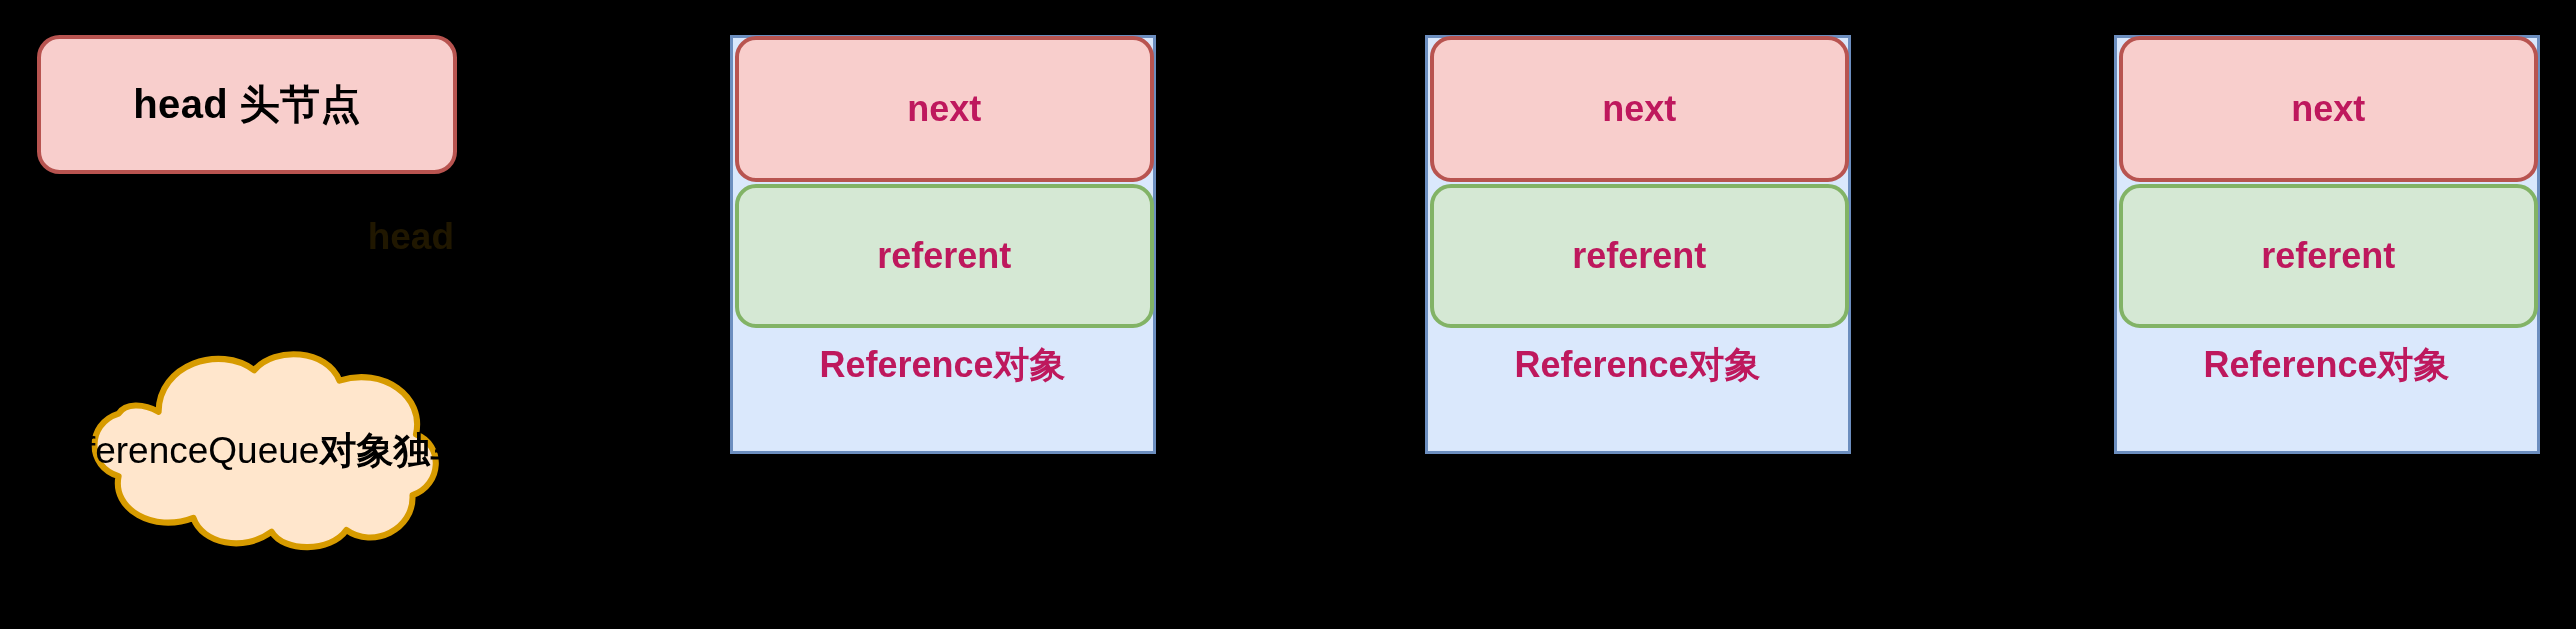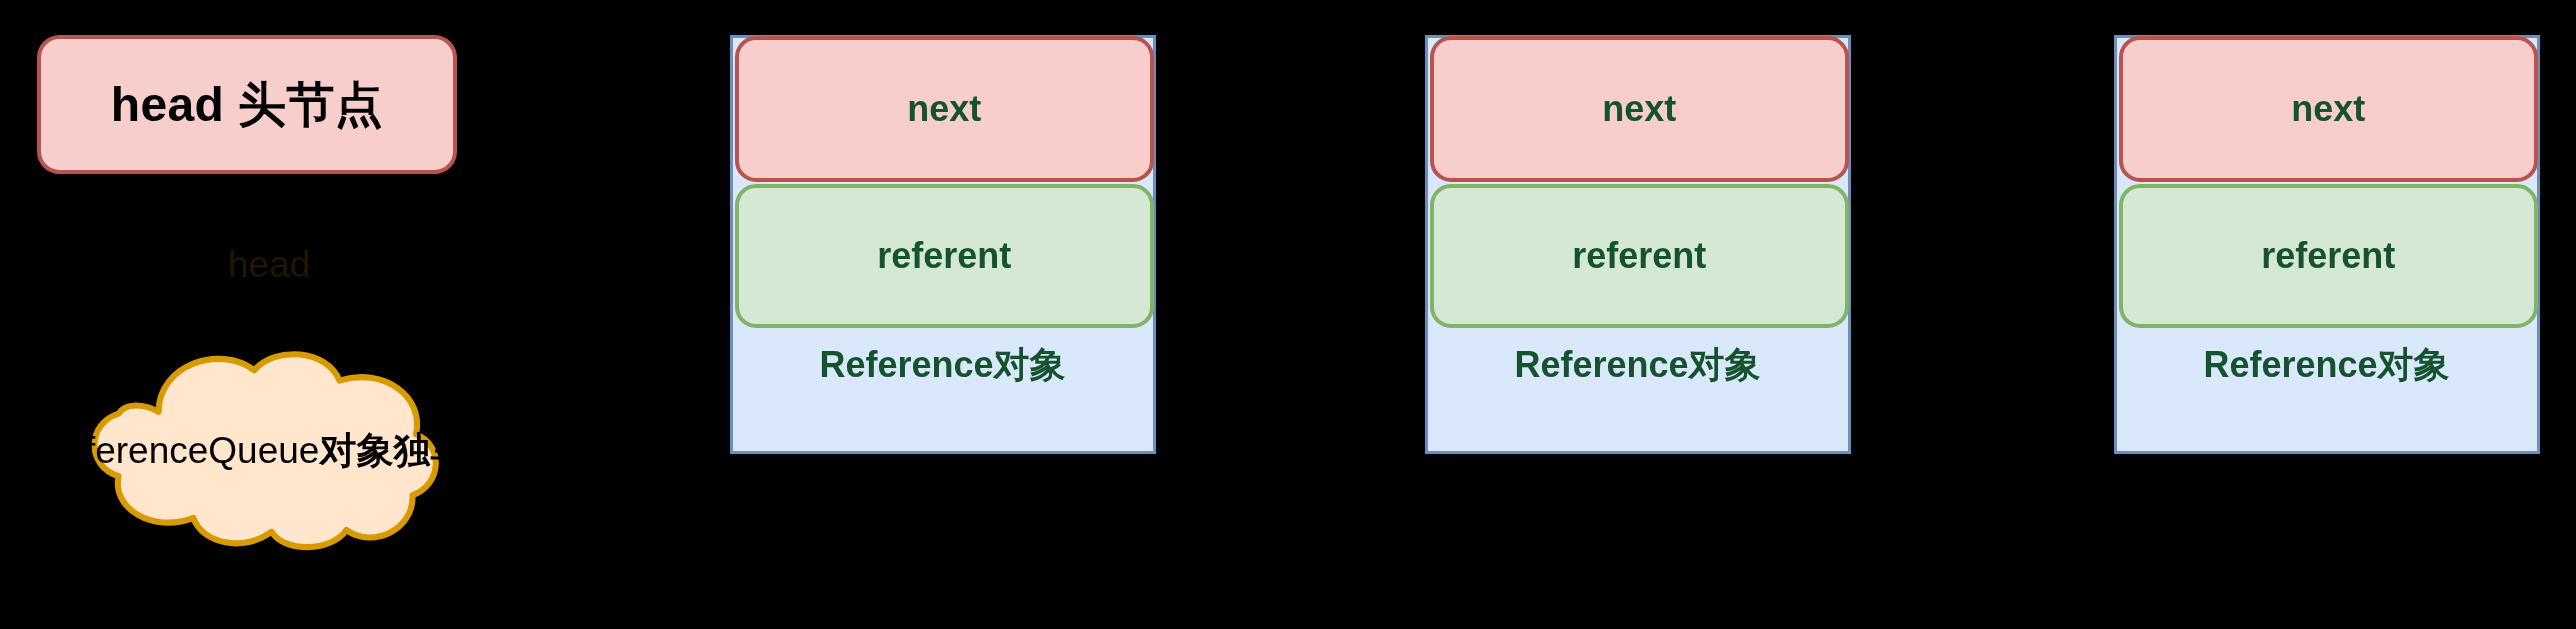--- a/index.html
+++ b/index.html
@@ -40,7 +40,7 @@
     justify-content: center;
   }
   .head-box .label {
-    font-size: 48px;
+    font-size: 40px;
     font-weight: bold;
     color: #000000;
     letter-spacing: 0.4px;

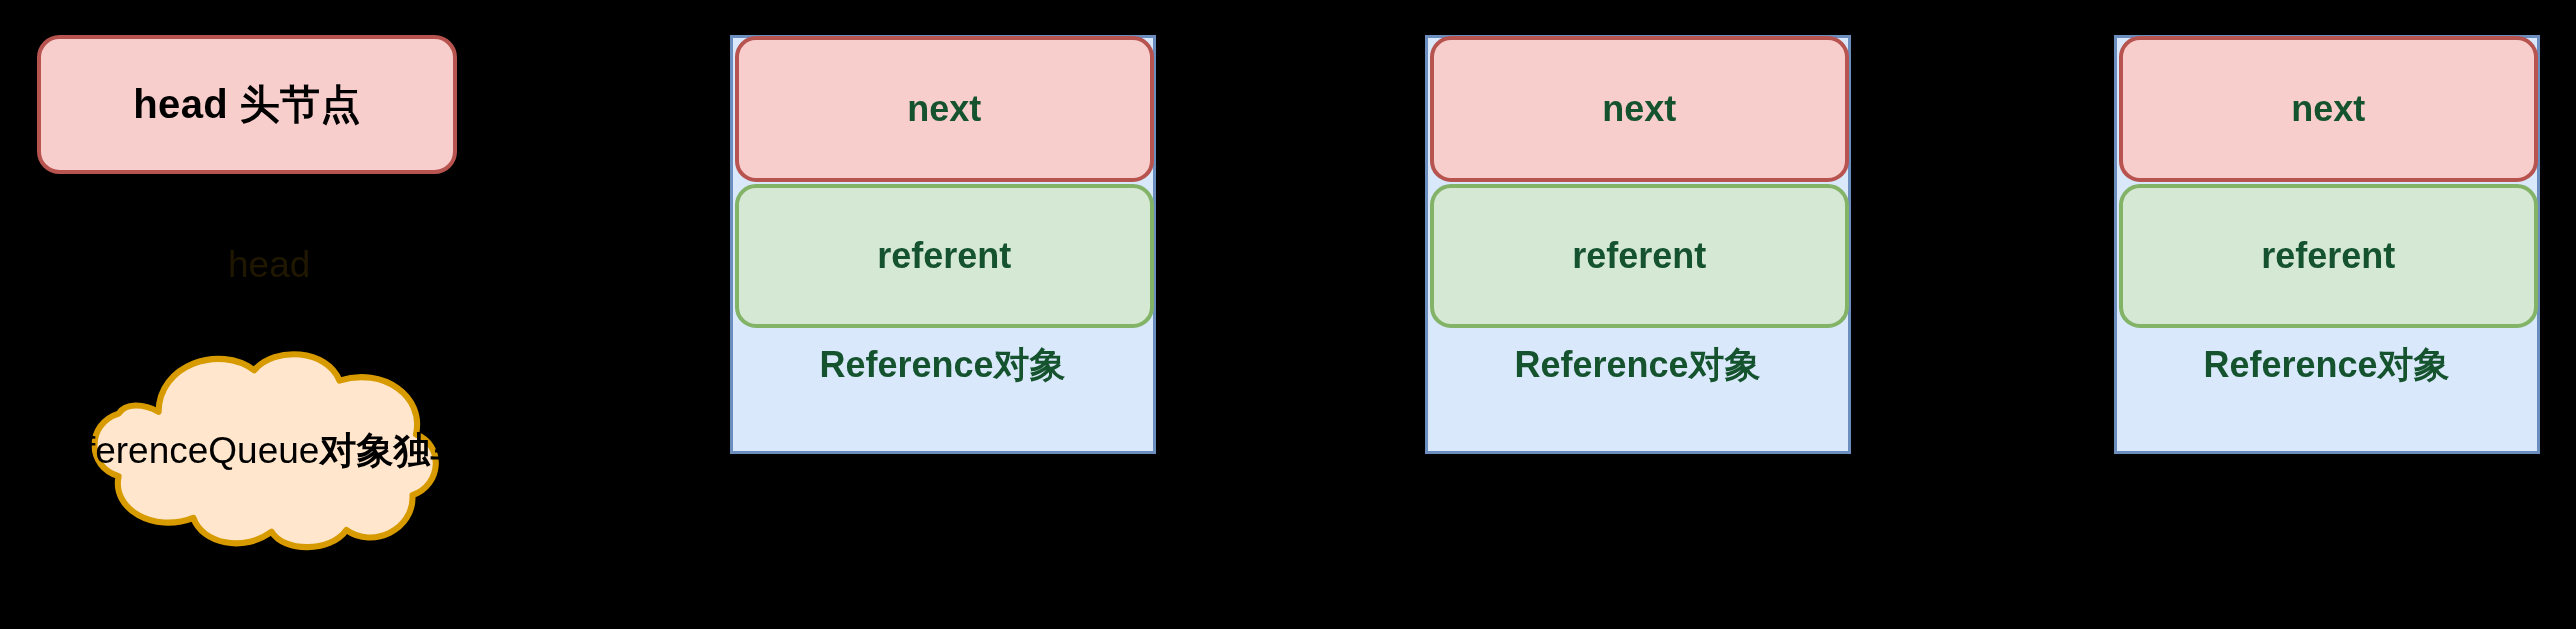--- a/index.html
+++ b/index.html
@@ -126,7 +126,7 @@
   .slot .slot-label {
     font-size: 36px;
     font-weight: bold;
-    color: #14532d;
+    color: #be185d;
     white-space: nowrap;
   }
 

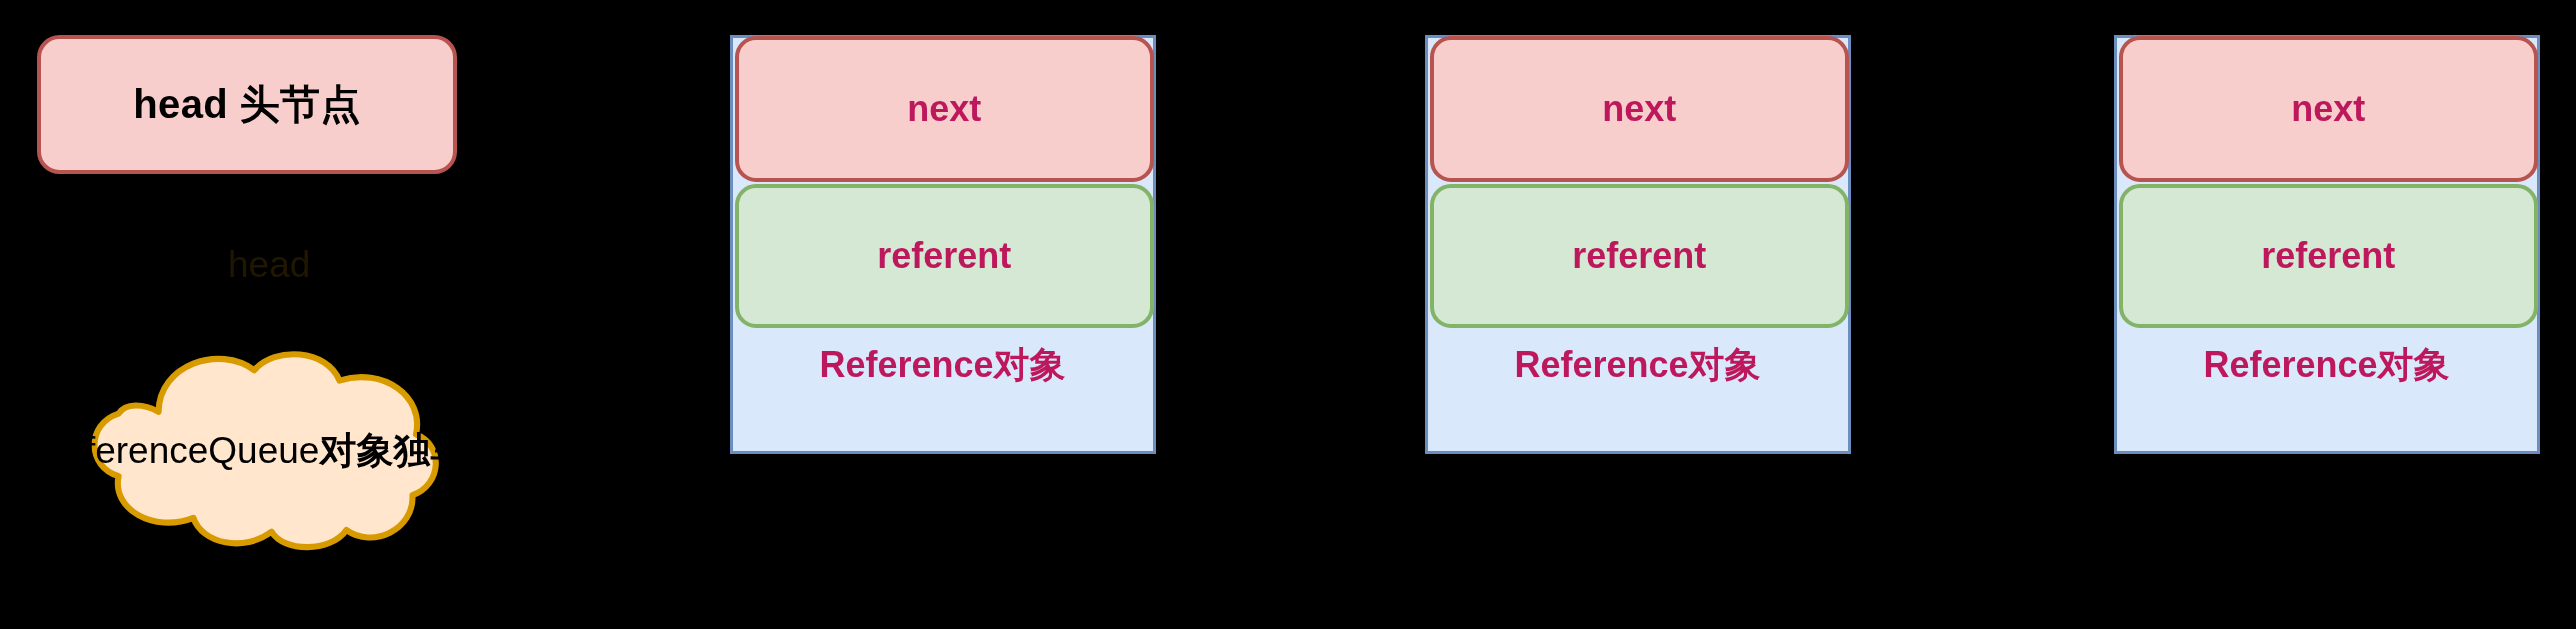--- a/index.html
+++ b/index.html
@@ -54,13 +54,12 @@
     top: 216px;
     width: 226px;
     font-size: 37px;
-    font-weight: normal;
+    font-weight: bold;
     color: #3b2a00;
-    text-align: left;
+    text-align: right;
     opacity: 0.55;
     white-space: nowrap;
     pointer-events: none;
-    margin-top: 28px;
   }
 
   

